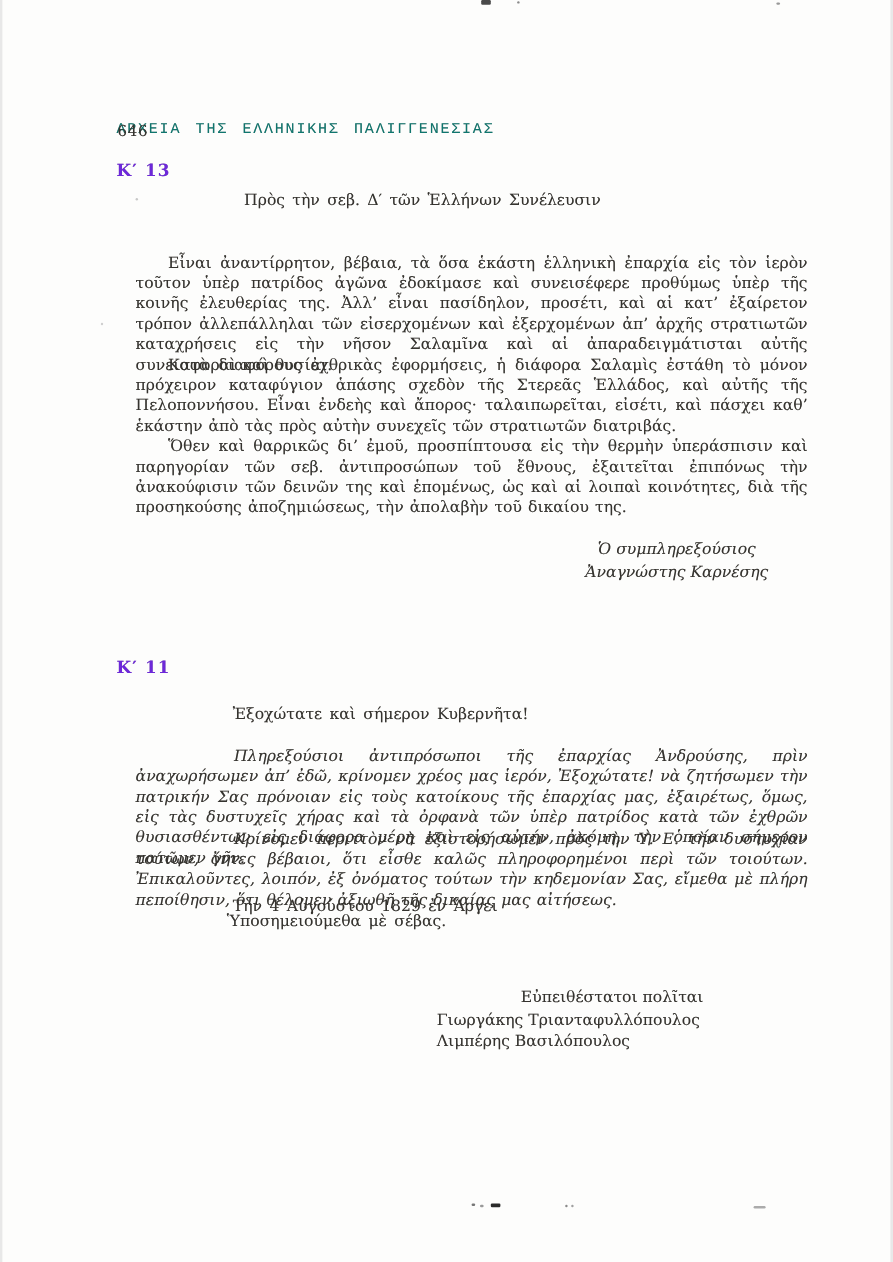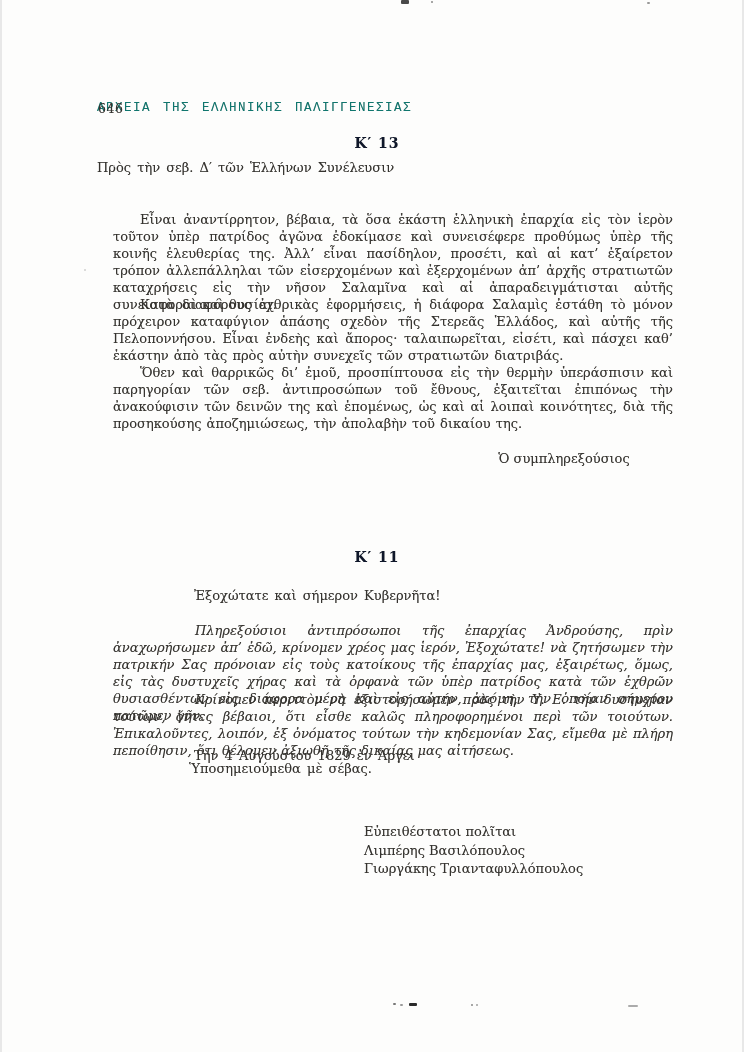--- a/index.html
+++ b/index.html
@@ -22,7 +22,7 @@
   .page-title  { display:block; text-align:left; letter-spacing:1.5px; word-spacing:3px; color:#0f766e;font-family:Liberation Mono, monospace; }
 
   
-  .doc-heading { text-align:center; font-weight:bold; font-size:14px; letter-spacing:1px; color:#0f172a; }
+  .doc-heading { font-weight:bold; font-size:14px; letter-spacing:1px; color:#6d28d9; }
   .doc-subtitle{ font-size:13px; padding-right:50px; box-sizing:border-box; word-spacing:2px; }
 
   

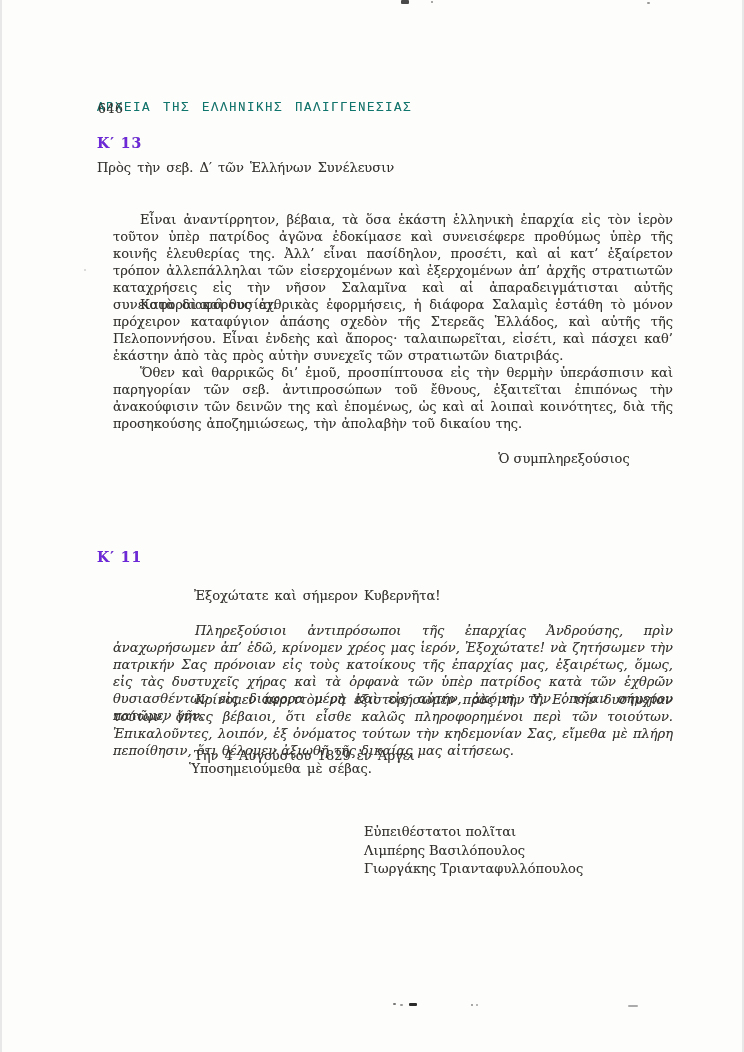--- a/index.html
+++ b/index.html
@@ -23,7 +23,7 @@
 
   
   .doc-heading { font-weight:bold; font-size:14px; letter-spacing:1px; color:#6d28d9; }
-  .doc-subtitle{ font-size:13px; padding-right:50px; box-sizing:border-box; word-spacing:2px; }
+  .doc-subtitle{ text-align:center; font-size:13px; padding-right:50px; box-sizing:border-box; word-spacing:2px; }
 
   
   .body-par {

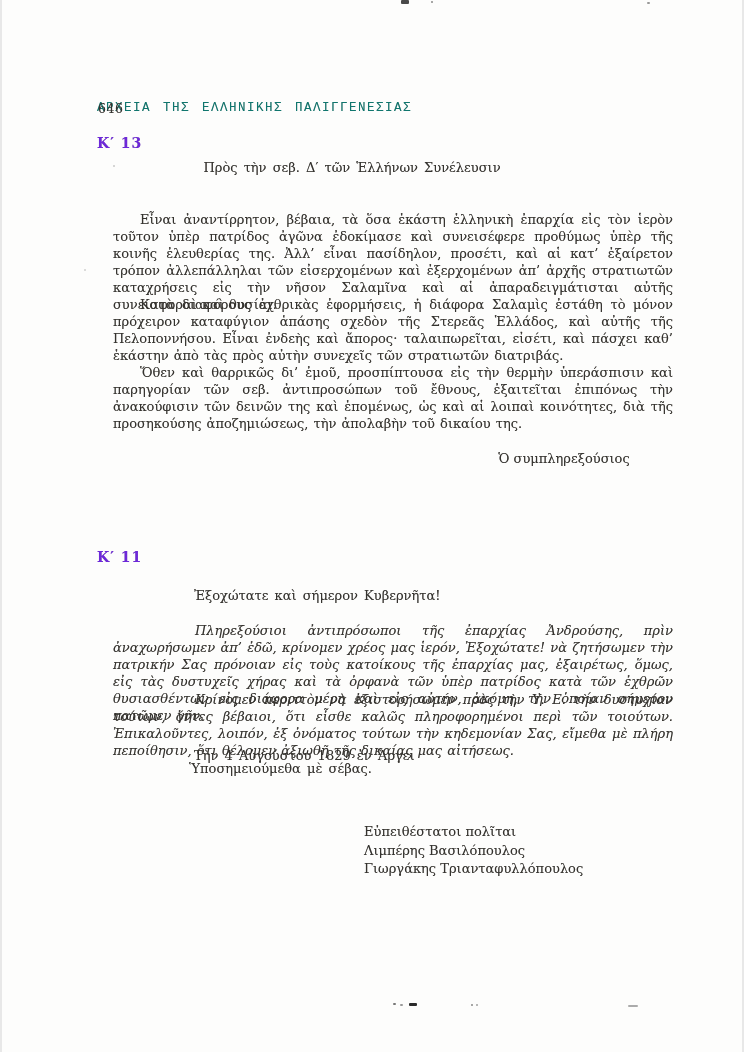--- a/index.html
+++ b/index.html
@@ -36,7 +36,7 @@
   .single-line { font-size:13px; line-height:15px; white-space:nowrap; word-spacing:2px; }
 
   .sig-block { font-size:13px; line-height:18.5px; }
-  .sig-center { text-align:center; }
+  .sig-center { text-align:center;font-style:italic; }
   .sig-caption-indent { }
 
   

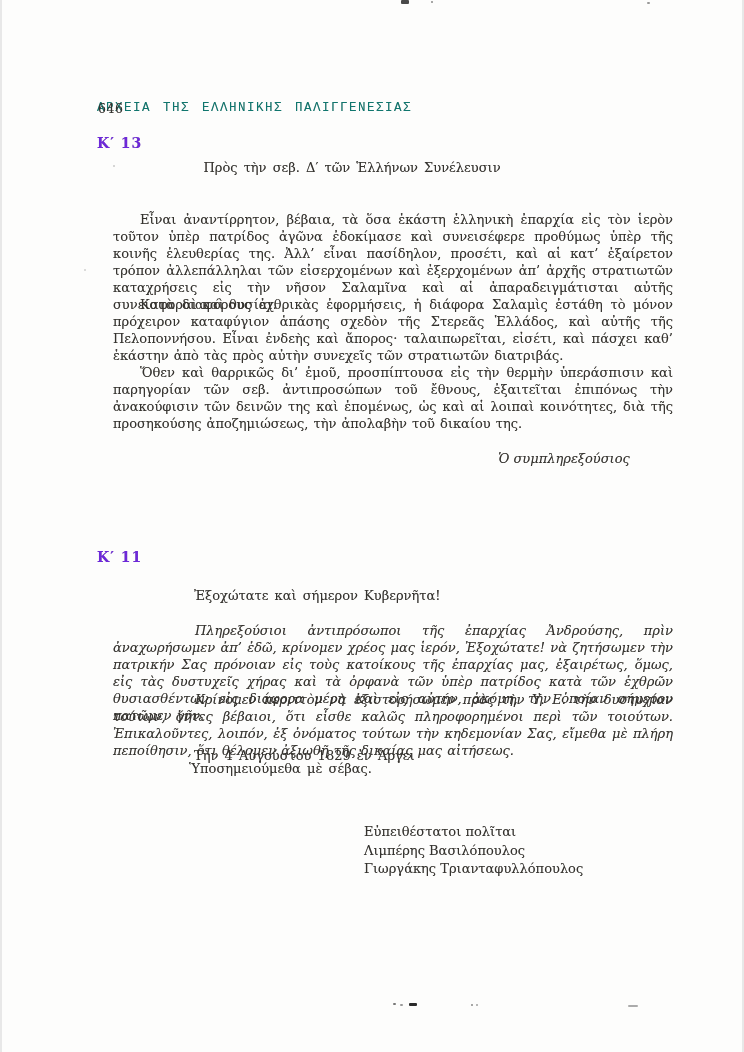--- a/index.html
+++ b/index.html
@@ -73,6 +73,7 @@
 
   <div class="abs sig-block sig-center" style="top:450px; left:472px; width:180px">
     <div>Ὁ συμπληρεξούσιος</div>
+    <div>Ἀναγνώστης Καρνέσης</div>
   </div>
 
   <div class="abs col doc-heading" style="top:549px">Κ′ 11</div>

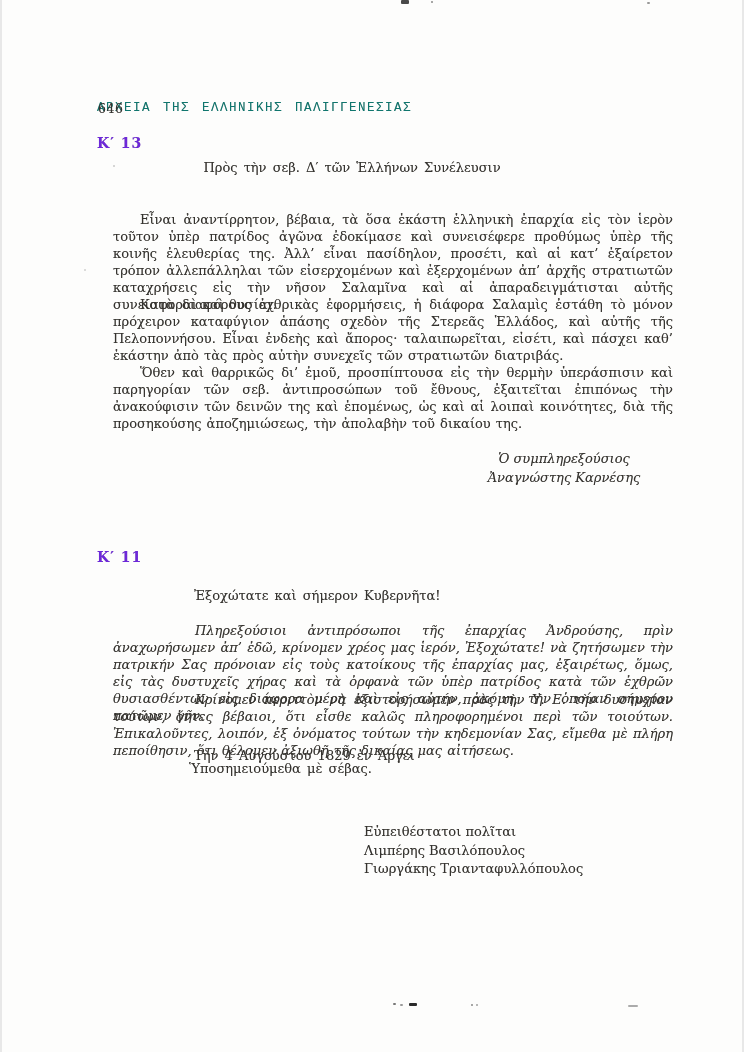--- a/index.html
+++ b/index.html
@@ -37,7 +37,7 @@
 
   .sig-block { font-size:13px; line-height:18.5px; }
   .sig-center { text-align:center;font-style:italic; }
-  .sig-caption-indent { }
+  .sig-caption-indent { margin-left:70px; }
 
   
   .speck { position:absolute; border-radius:1px; }

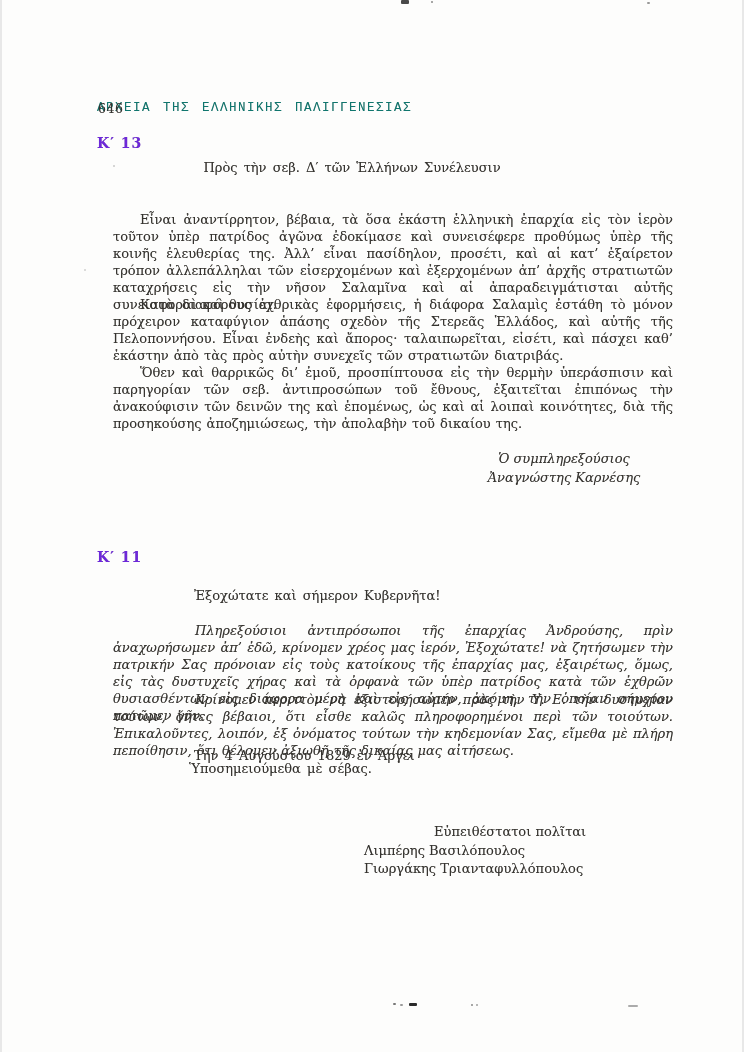--- a/index.html
+++ b/index.html
@@ -89,8 +89,8 @@
 
   <div class="abs sig-block" style="top:823px; left:362px">
     <div class="sig-caption-indent">Εὐπειθέστατοι πολῖται</div>
+    <div>Γιωργάκης Τριανταφυλλόπουλος</div>
     <div>Λιμπέρης Βασιλόπουλος</div>
-    <div>Γιωργάκης Τριανταφυλλόπουλος</div>
   </div>
 
   <div class="speck sp1"></div>

